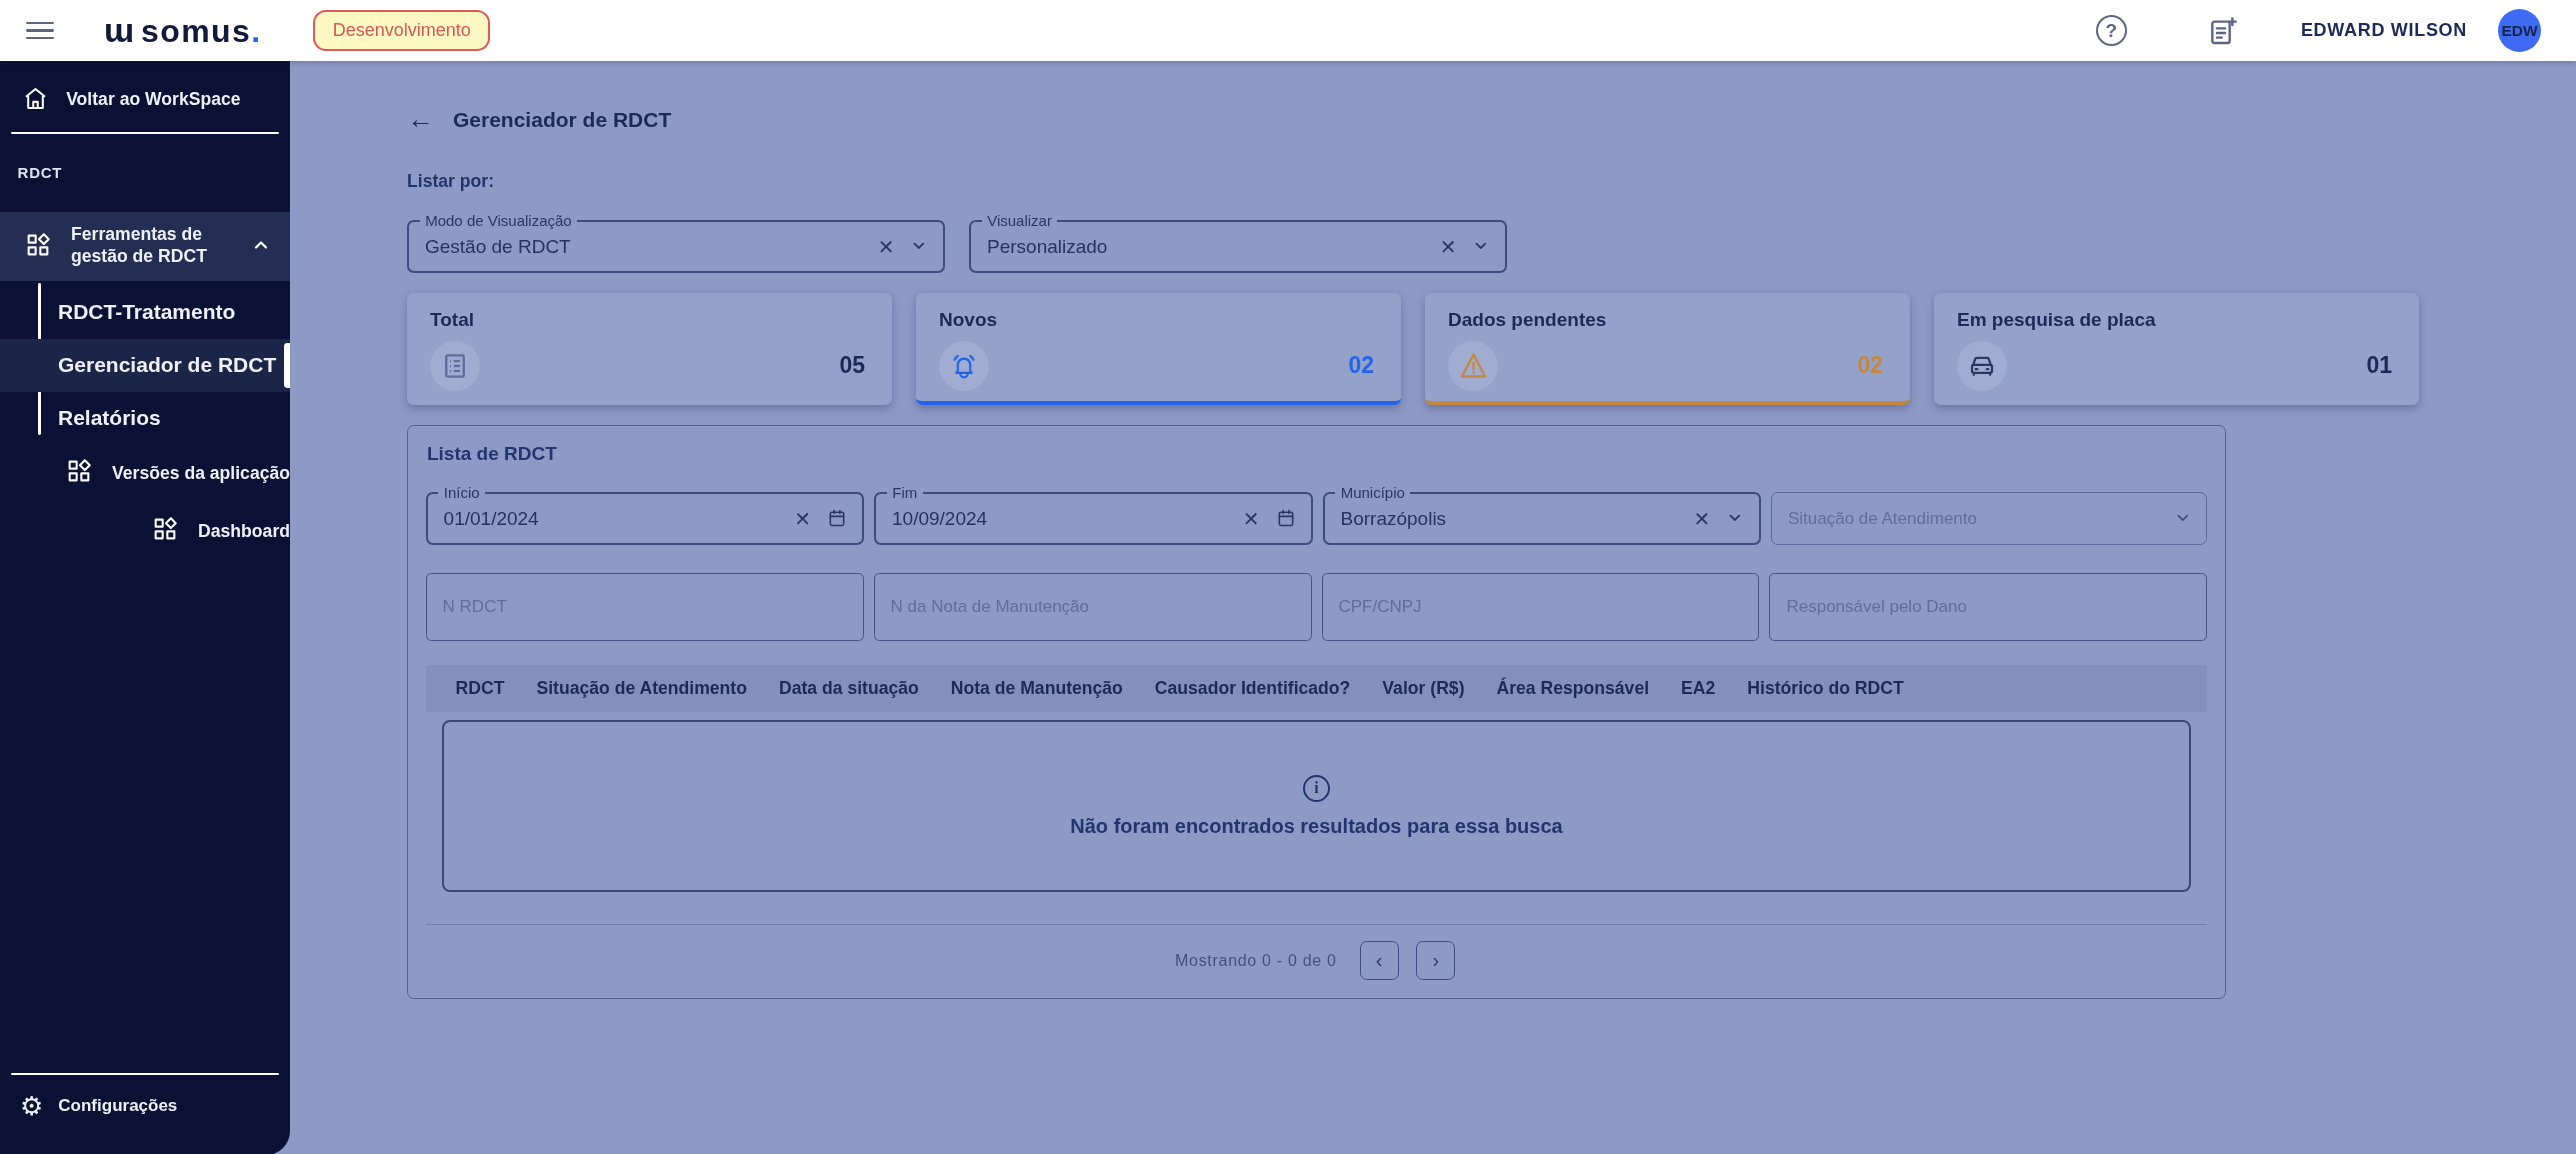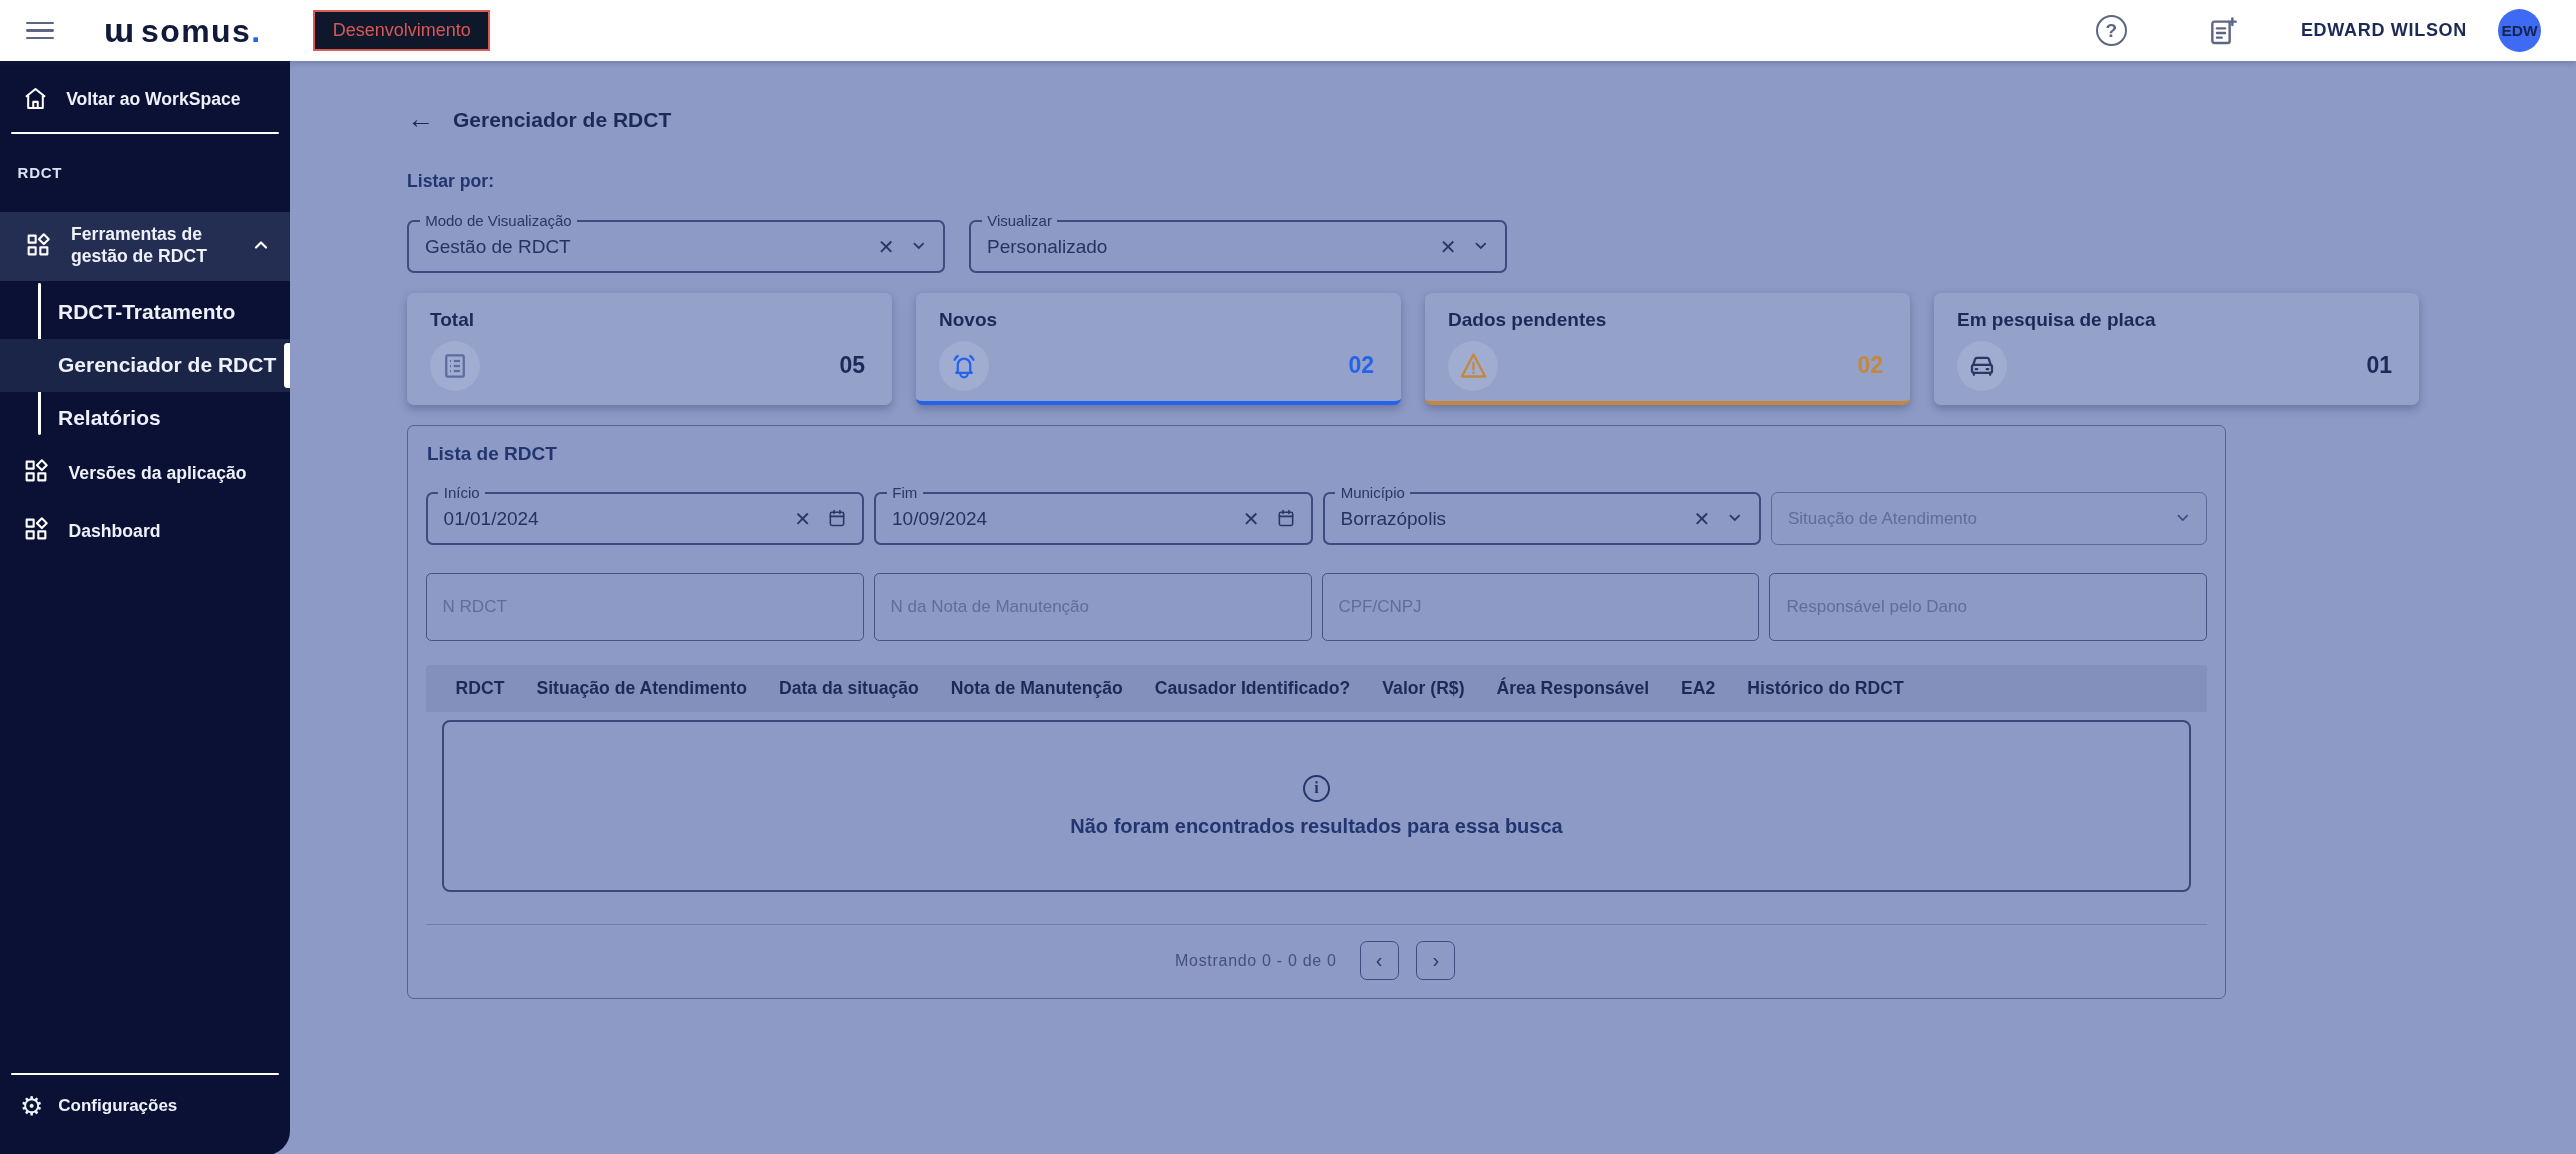--- a/index.html
+++ b/index.html
@@ -25,7 +25,7 @@
   .logo-dot { font-size: 32px; font-weight: 800; color: #2563eb; }
   .env-badge {
     margin-left: 53px; padding: 8px 17.6px; font-size: 18px; color: #d95757;
-    border: 2px solid #dd5a56; background: #0f172a; border-radius: 0;
+    border: 2px solid #dd5a56; background: #fef9c3; border-radius: 13px;
   }
   .topbar-right { margin-left: auto; display: flex; align-items: center; padding-right: 35px; }
   .icon-btn { color: #5c6684; display: flex; align-items: center; justify-content: center; cursor: pointer; }

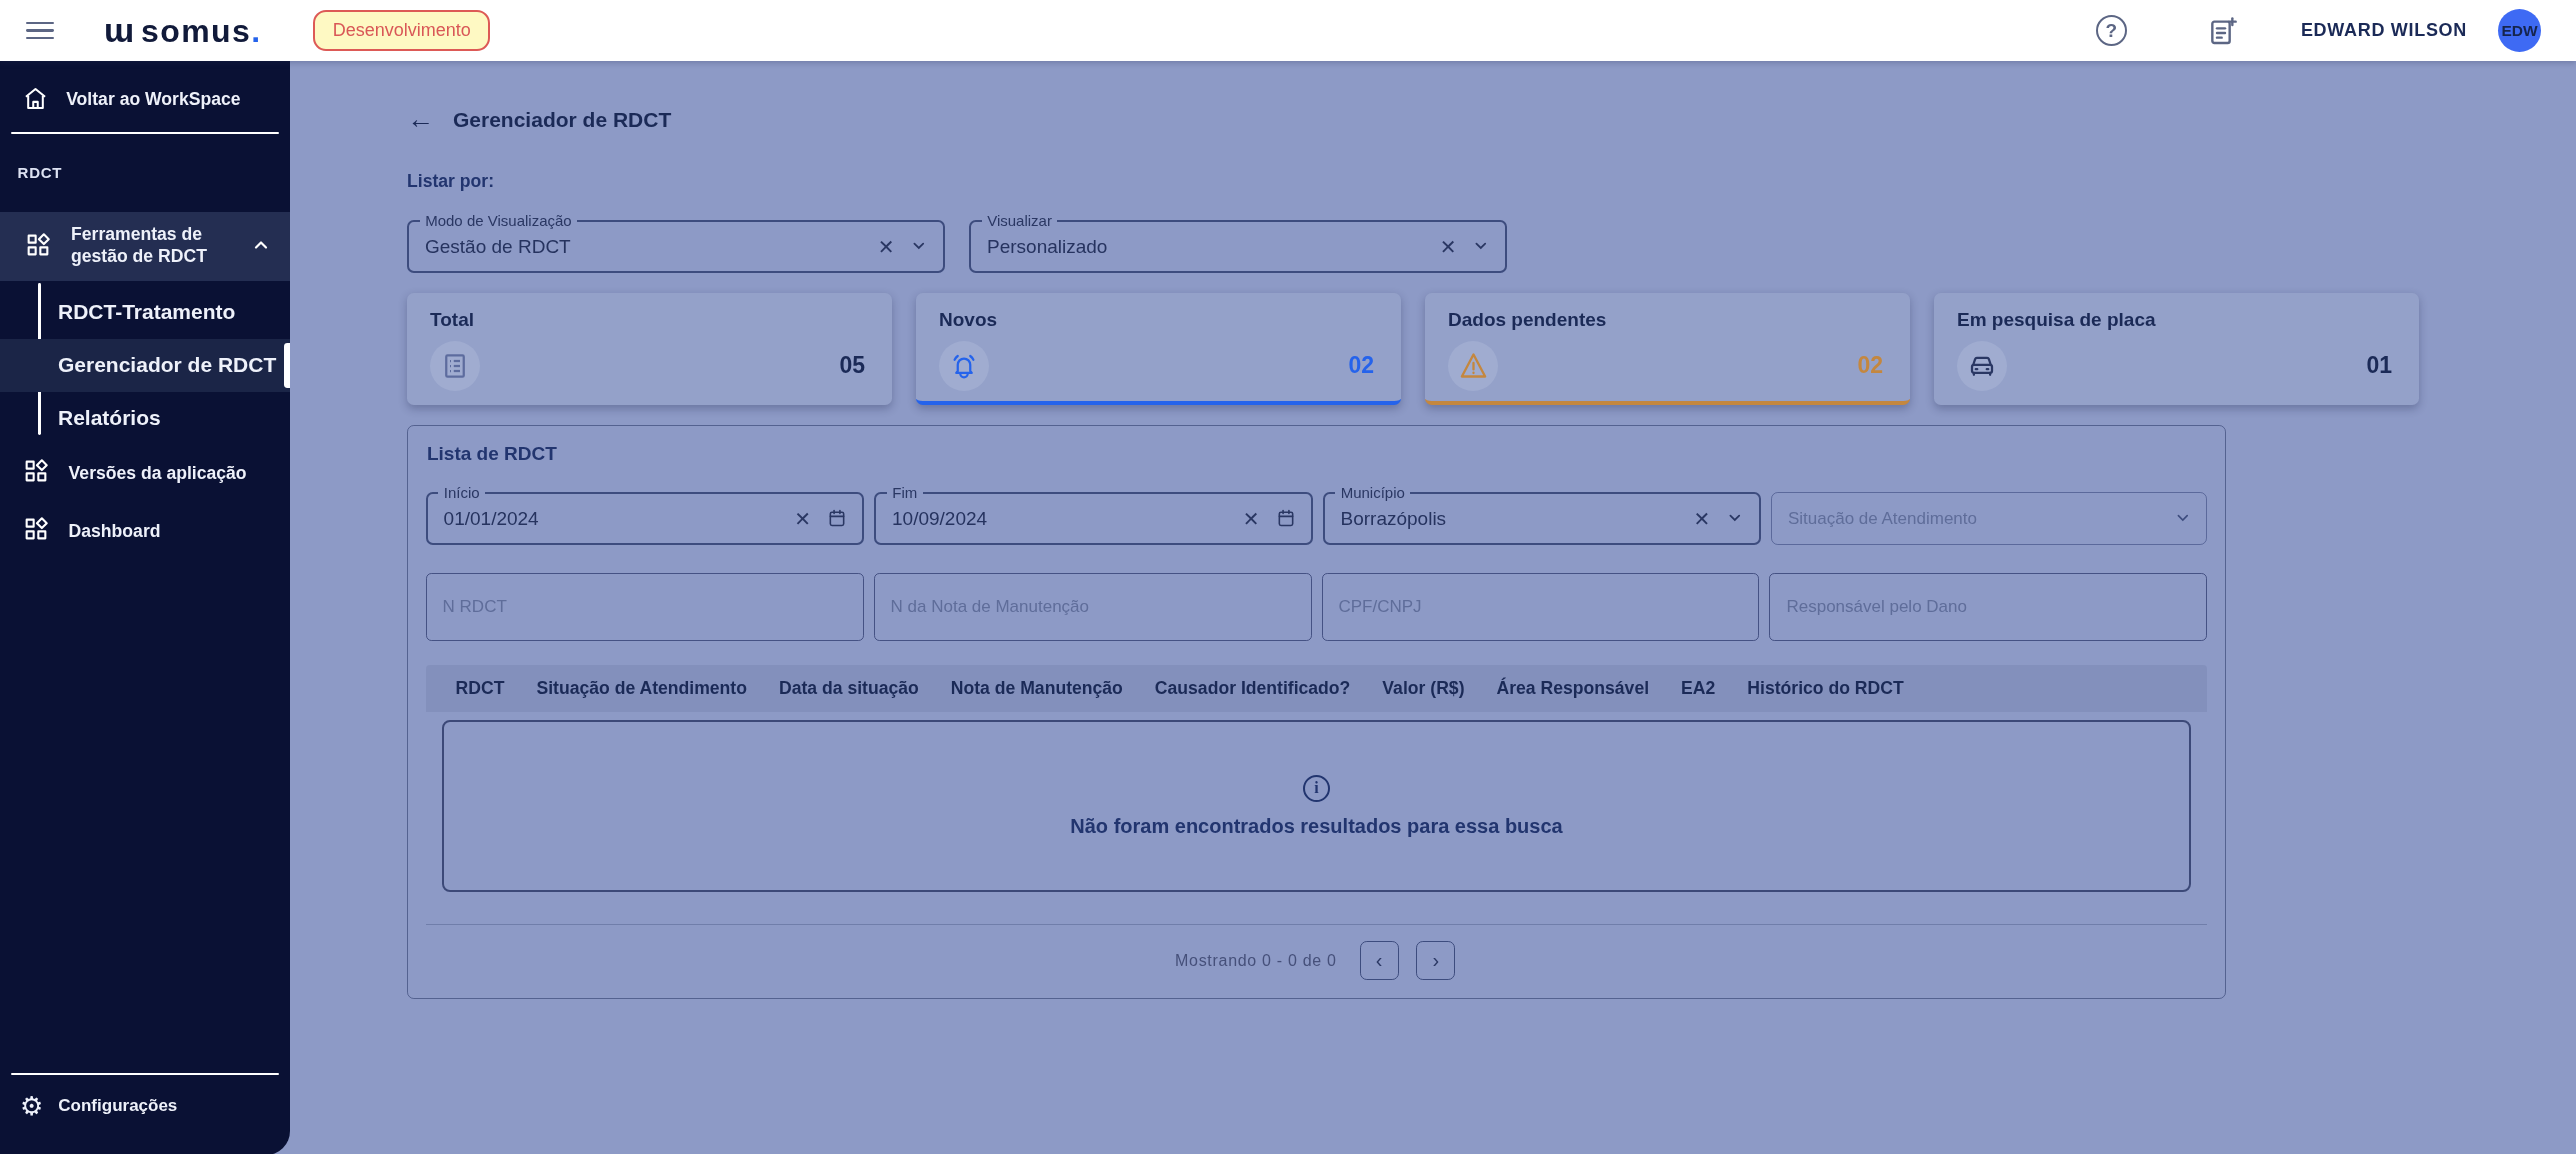--- a/index.html
+++ b/index.html
@@ -62,7 +62,7 @@
   .side-sub { height: 53px; display: flex; align-items: center; padding-left: 58px; font-size: 21px; font-weight: 700; cursor: pointer; position: relative; }
   .side-sub.active { background: #1b2547; }
   .side-sub.active .active-bar { position: absolute; right: 0; top: 4px; bottom: 4px; width: 6px; background: #ffffff; border-radius: 3.4px 0 0 3.4px; }
-  .side-item { height: 58px; display: flex; align-items: center; padding-left: 21.6px; font-size: 17.6px; font-weight: 700; cursor: pointer; }
+  .side-item { height: 58px; display: flex; align-items: center; padding-left: 21.6px; font-size: 17.6px; font-weight: 700; cursor: pointer; justify-content: flex-end; }
   .side-item .txt { margin-left: 19px; }
   .side-footer { position: absolute; bottom: 0; left: 0; right: 0; height: 82px; }
   .side-footer .side-sep { margin-top: 0; }

